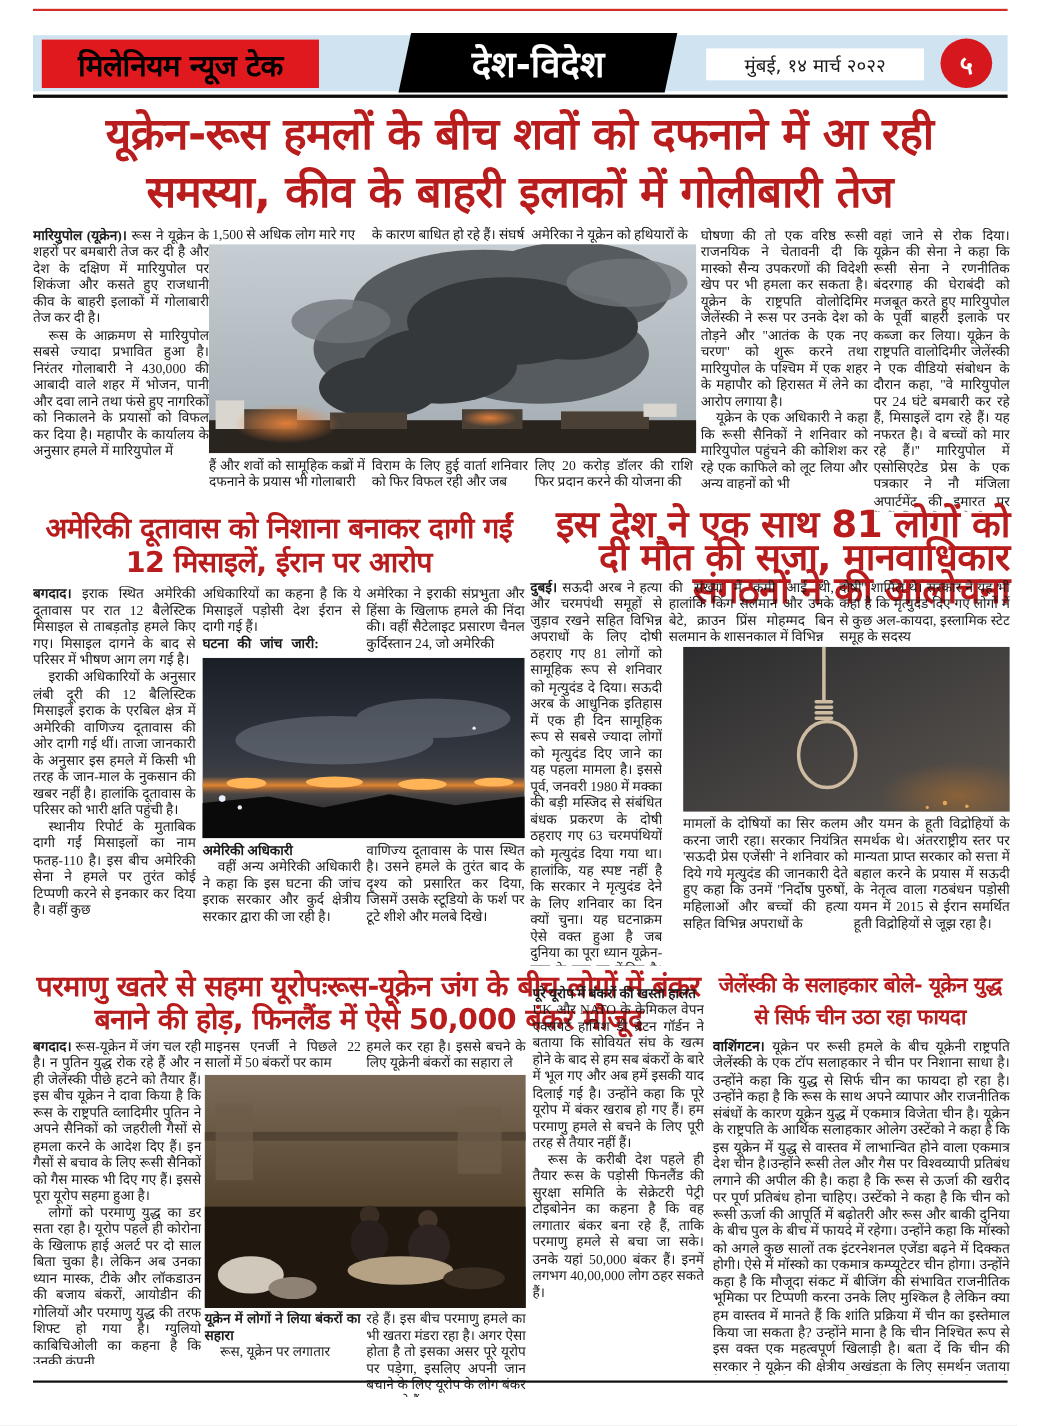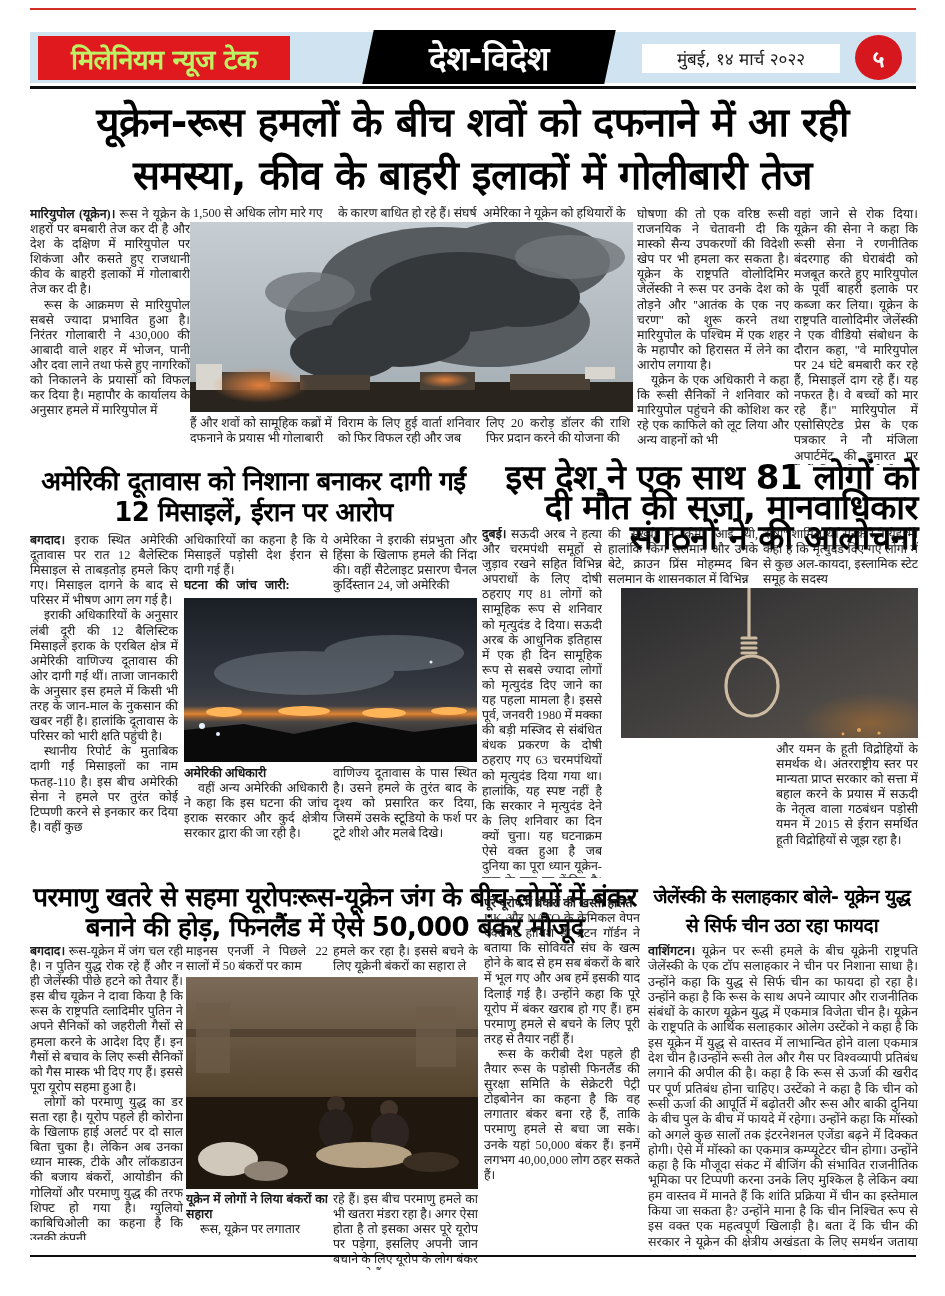--- a/index.html
+++ b/index.html
@@ -10,7 +10,7 @@
   #top-red-line{left:30px;top:8px;width:886px;height:2px;background:#d22d26;}
   #band{left:30px;top:32px;width:886px;height:51px;background:#cfe4f0;}
   #brand-box{left:38px;top:36px;width:252px;height:44px;background:#e0191f;display:flex;align-items:center;justify-content:center;}
-  #brand-box span{color:#bef264;font-family:"DejaVu Sans","Liberation Sans",sans-serif;font-weight:800;font-size:27px;letter-spacing:-.5px;}
+  #brand-box span{color:#000000;font-family:"DejaVu Sans","Liberation Sans",sans-serif;font-weight:800;font-size:27px;letter-spacing:-.5px;}
   #section-box{left:368px;top:30px;width:242px;height:54px;background:#000;transform:skewX(-12deg);display:flex;align-items:center;justify-content:center;}
   #section-box span{transform:skewX(12deg);color:#fff;font-family:"DejaVu Sans","Liberation Sans",sans-serif;font-weight:800;font-size:33px;}
   #date-box{left:642px;top:44px;width:198px;height:29px;background:#fff;display:flex;align-items:center;justify-content:center;}

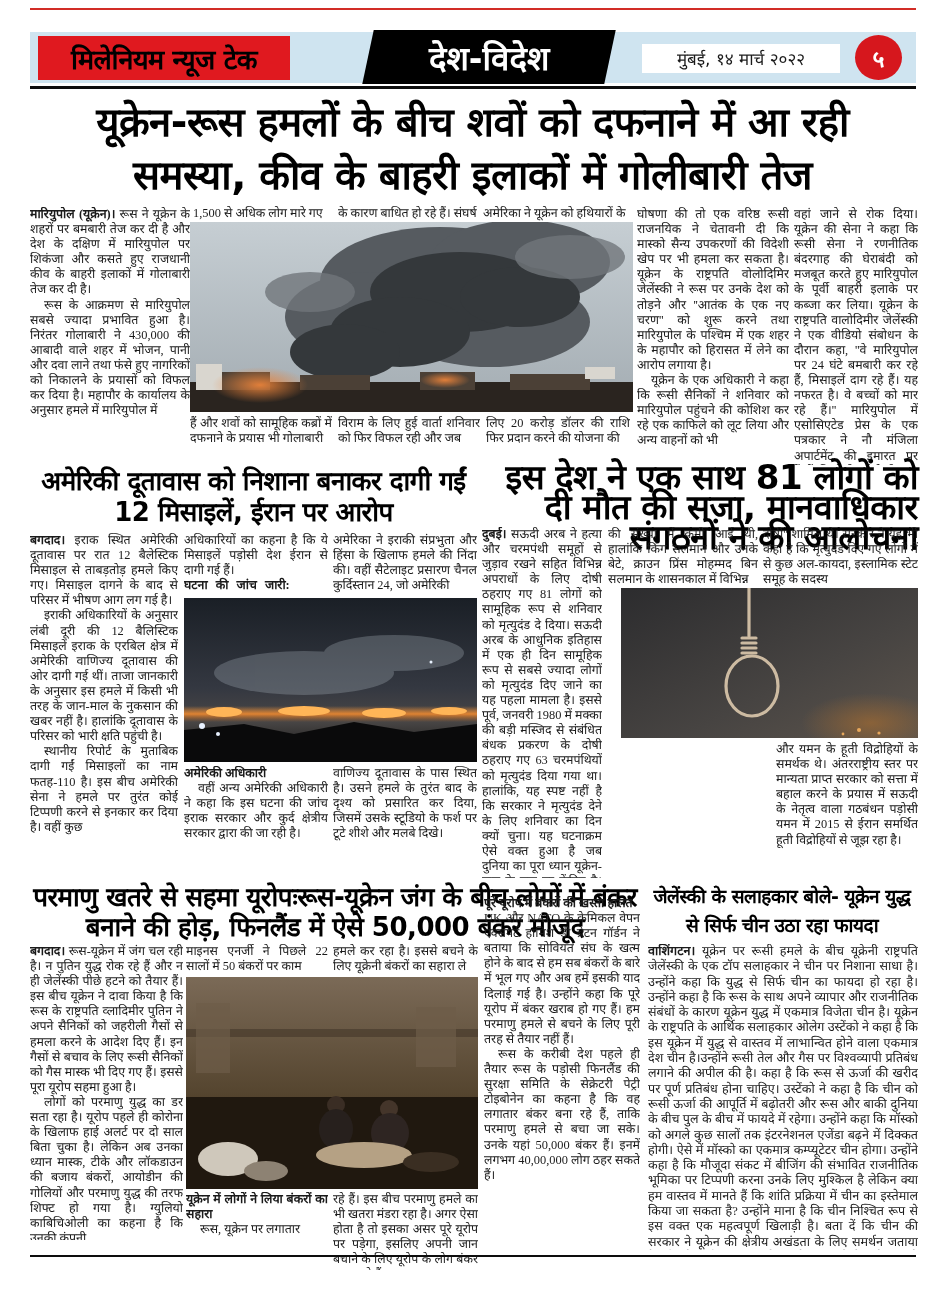--- a/index.html
+++ b/index.html
@@ -20,7 +20,7 @@
   #masthead-rule{left:30px;top:86px;width:886px;height:3px;background:#0d0d0d;}
   #bottom-rule{left:30px;top:1255px;width:886px;height:2px;background:#0d0d0d;}
   
-  .headline{font-family:"DejaVu Sans","Liberation Sans",sans-serif;font-weight:800;color:#000000;text-align:center;letter-spacing:-.5px;}
+  .headline{font-family:"DejaVu Sans","Liberation Sans",sans-serif;font-weight:800;color:#b91c1c;text-align:center;letter-spacing:-.5px;}
   #h-lead{left:50px;top:96px;width:845px;height:108px;font-size:40px;line-height:53px;}
   #h-embassy{left:30px;top:466px;width:447px;height:62px;font-size:26px;line-height:31px;}
   #h-saudi{left:480px;top:462px;width:438px;height:60px;font-size:34px;line-height:30px;text-align:right;}

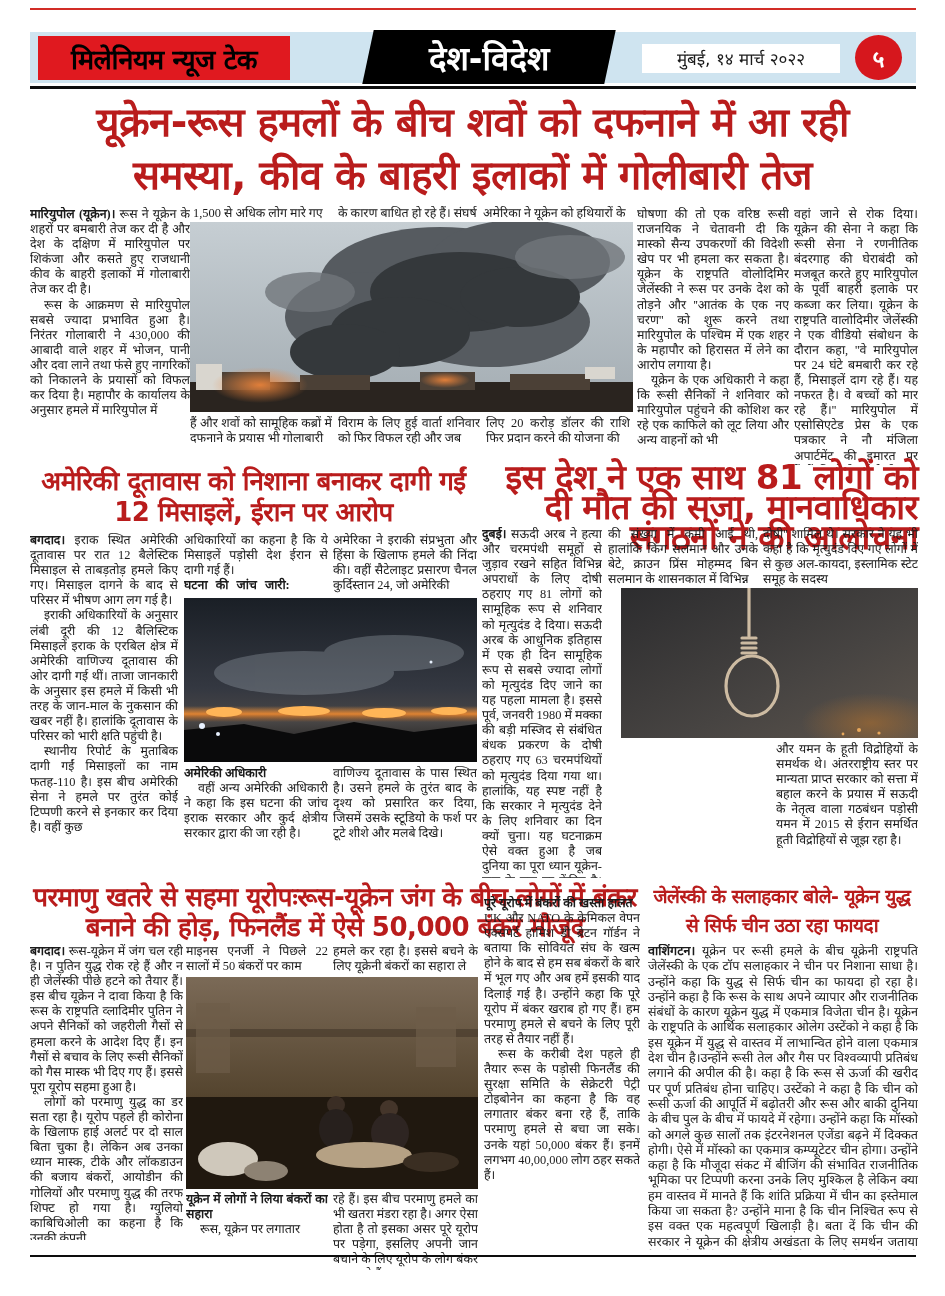--- a/index.html
+++ b/index.html
@@ -213,6 +213,7 @@
     </svg>
   </figure>
 
+  <div class="abs col" style="left:621px;top:742px;width:150px;height:136px;">मामलों के दोषियों का सिर कलम करना जारी रहा। सरकार नियंत्रित 'सऊदी प्रेस एजेंसी' ने शनिवार को दिये गये मृत्युदंड की जानकारी देते हुए कहा कि उनमें ''निर्दोष पुरुषों, महिलाओं और बच्चों की हत्या सहित विभिन्न अपराधों के</div>
   <div class="abs col" style="left:776px;top:742px;width:142px;height:136px;">और यमन के हूती विद्रोहियों के समर्थक थे। अंतरराष्ट्रीय स्तर पर मान्यता प्राप्त सरकार को सत्ता में बहाल करने के प्रयास में सऊदी के नेतृत्व वाला गठबंधन पड़ोसी यमन में 2015 से ईरान समर्थित हूती विद्रोहियों से जूझ रहा है।</div>
 
   <div class="abs headline" id="h-bunker">परमाणु खतरे से सहमा यूरोपःरूस-यूक्रेन जंग के बीच लोगों में बंकर बनाने की होड़, फिनलैंड में ऐसे 50,000 बंकर मौजूद</div>

